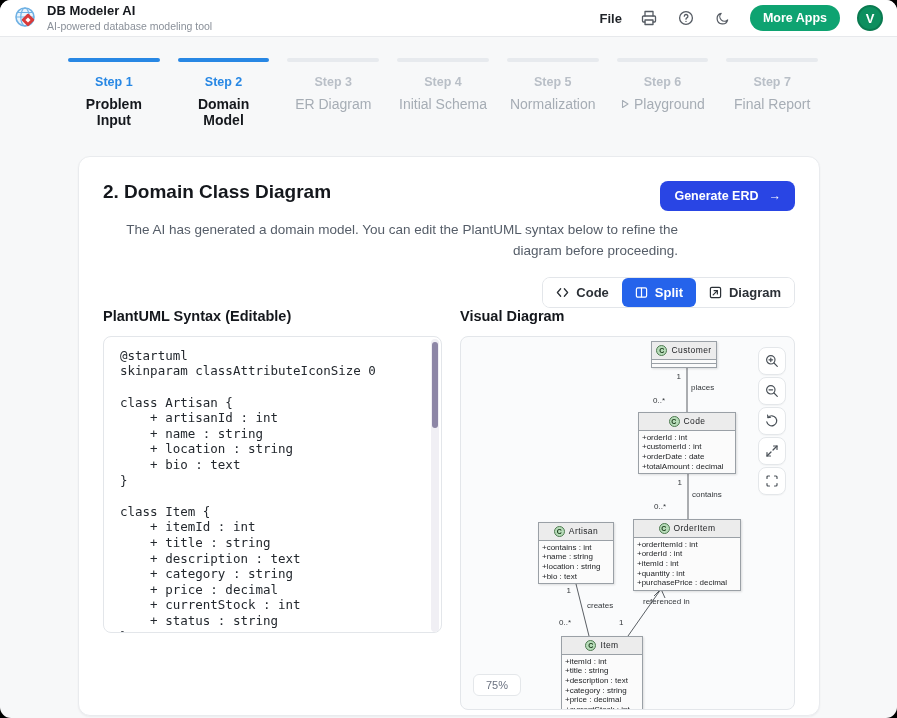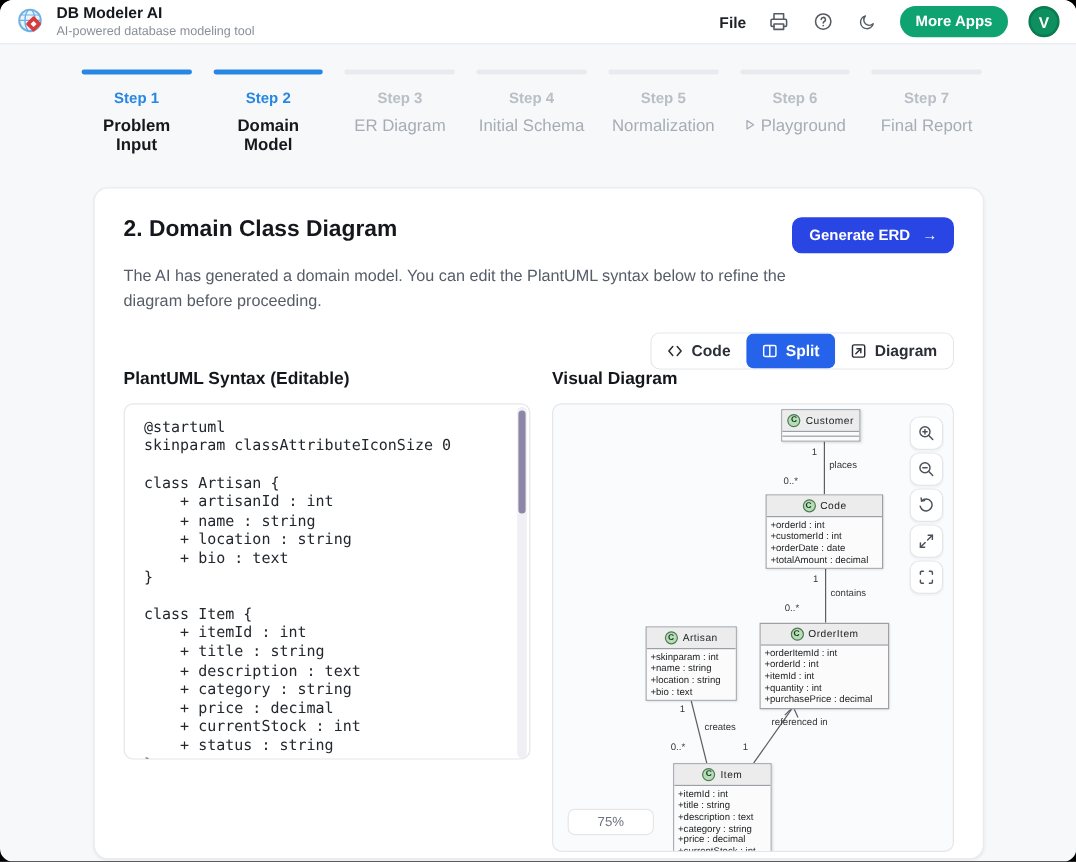--- a/index.html
+++ b/index.html
@@ -47,7 +47,7 @@
     background:#2945e4; color:#fff; border:none; border-radius:8px; padding:8px 14px;
     font-size:12.5px; font-weight:600; font-family:inherit; display:flex; align-items:center; gap:10px; cursor:pointer;
   }
-  .desc { margin-top:9px; font-size:13.5px; line-height:1.55; color:#555d68; max-width:575px; }
+  .desc { margin-top:9px; font-size:13.5px; line-height:1.55; color:#555d68; max-width:575px;text-align:right; }
   .tabs-row { display:flex; justify-content:flex-end; margin-top:15px; }
   .tabs { display:flex; border:1px solid #e3e6ea; border-radius:8px; background:#fff; overflow:hidden; }
   .tab {

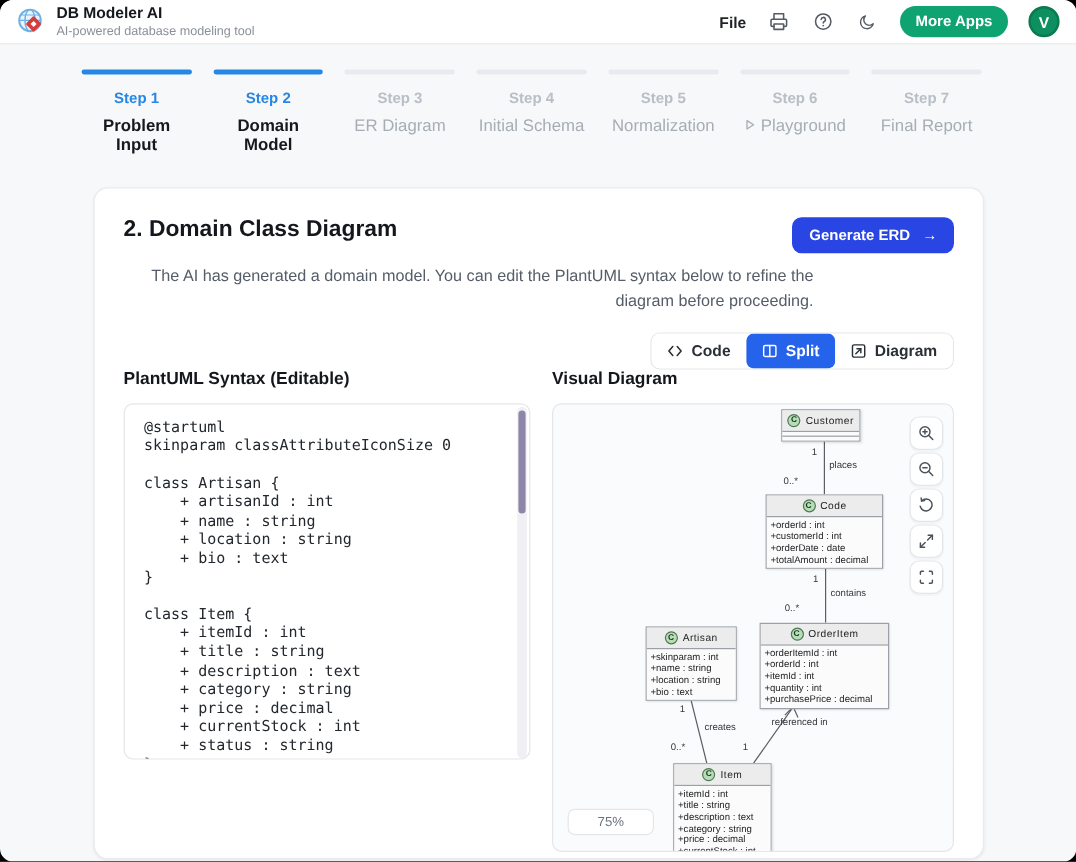--- a/index.html
+++ b/index.html
@@ -290,7 +290,7 @@
                 <span>Artisan</span>
               </div>
             <div class="uml-attrs">
-              <div class="uml-attr">+skinparam : int</div>
+              <div class="uml-attr">+contains : int</div>
               <div class="uml-attr">+name : string</div>
               <div class="uml-attr">+location : string</div>
               <div class="uml-attr">+bio : text</div>

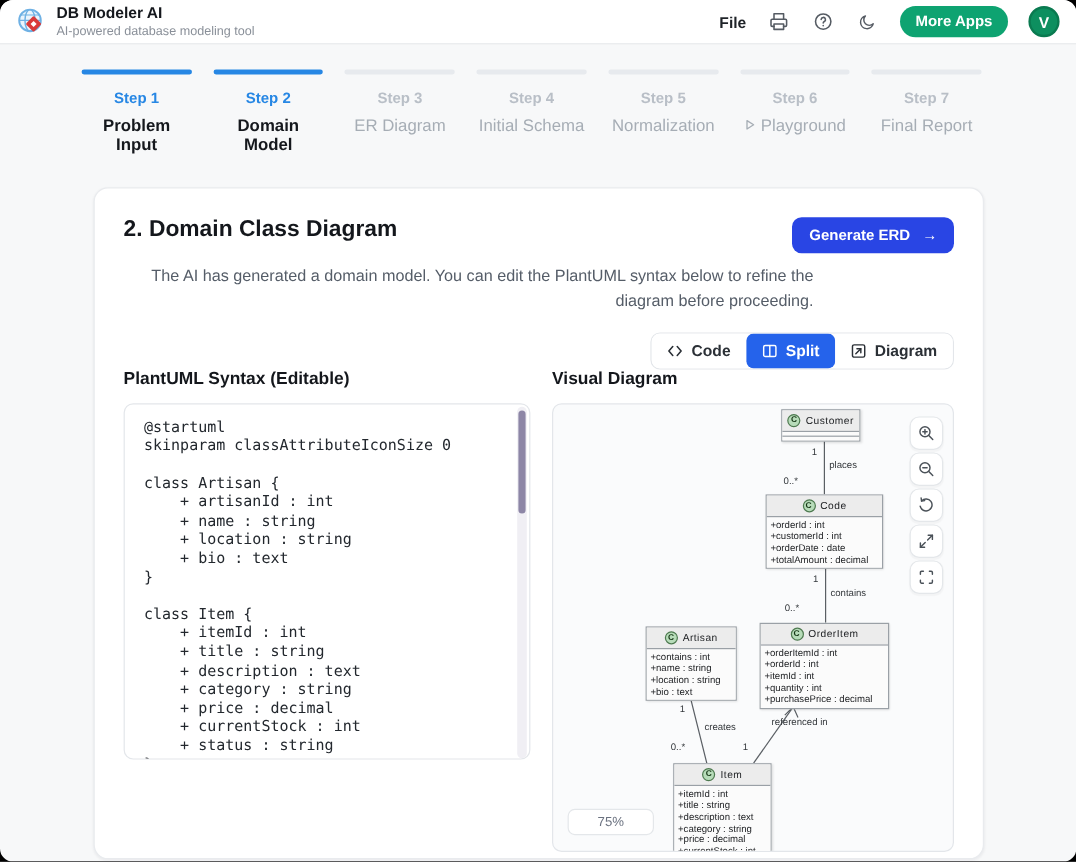--- a/index.html
+++ b/index.html
@@ -87,7 +87,7 @@
   }
   .zoom-badge {
     position:absolute; left:12px; bottom:13px; background:#fff; border:1px solid #e4e7ea;
-    border-radius:6px; padding:4px 24px; font-size:11px; color:#6b7280;text-align:center;
+    border-radius:6px; padding:4px 12px; font-size:11px; color:#6b7280;text-align:center;
   }
 </style>
 </head>

